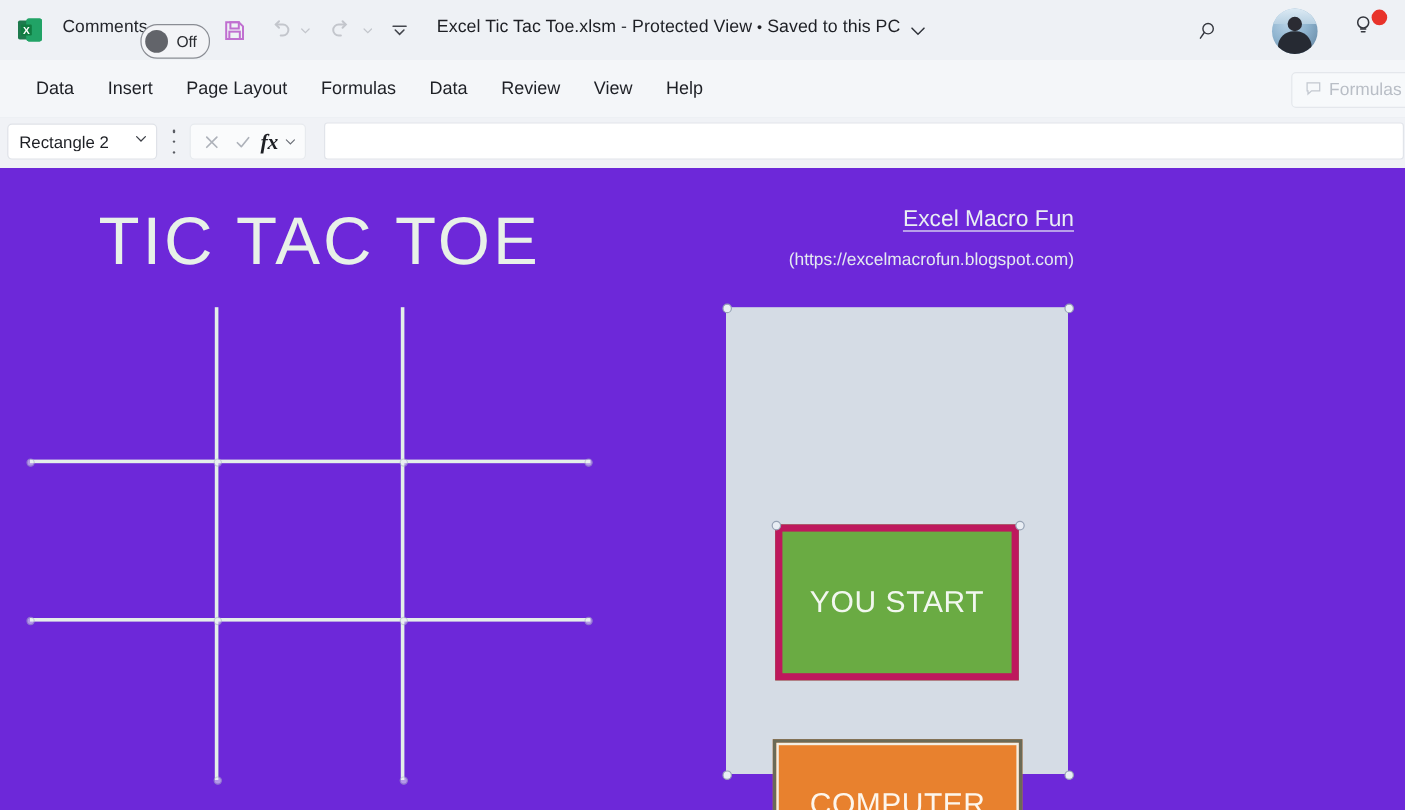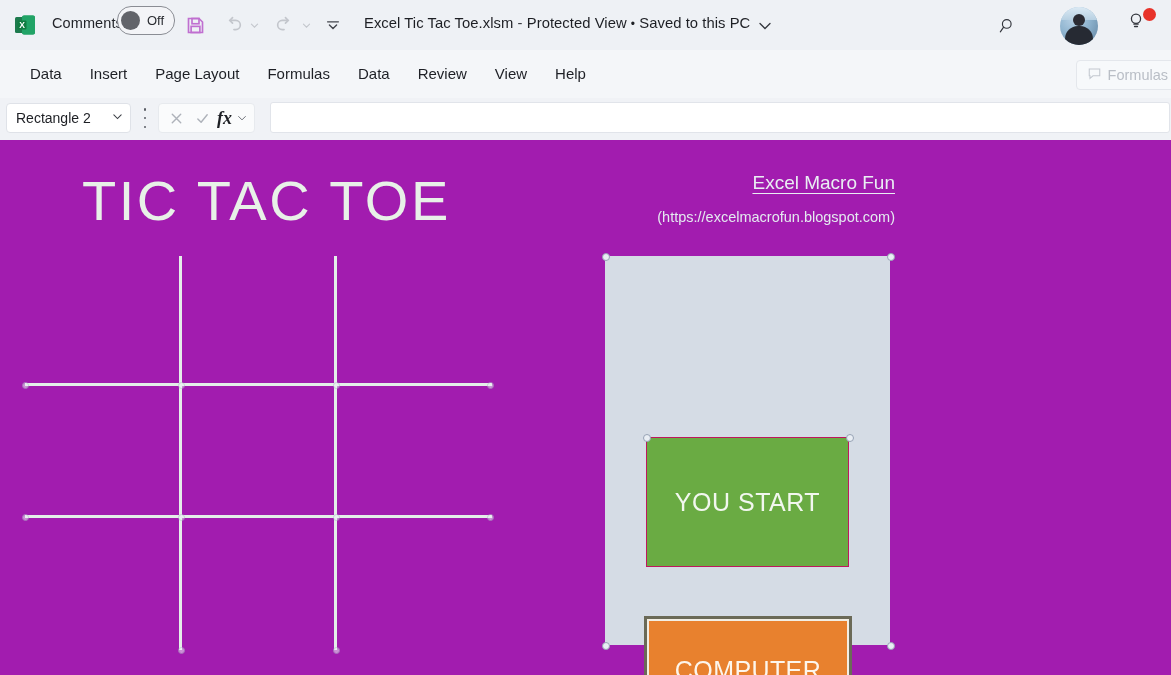--- a/index.html
+++ b/index.html
@@ -48,7 +48,7 @@
   }
   .autosave-toggle {
     position: absolute;
-    left: 117px; top: 6px;
+    left: 117px; top: 20px;
     width: 56px; height: 27px;
     border: 1.5px solid #8a8d94;
     border-radius: 14px;

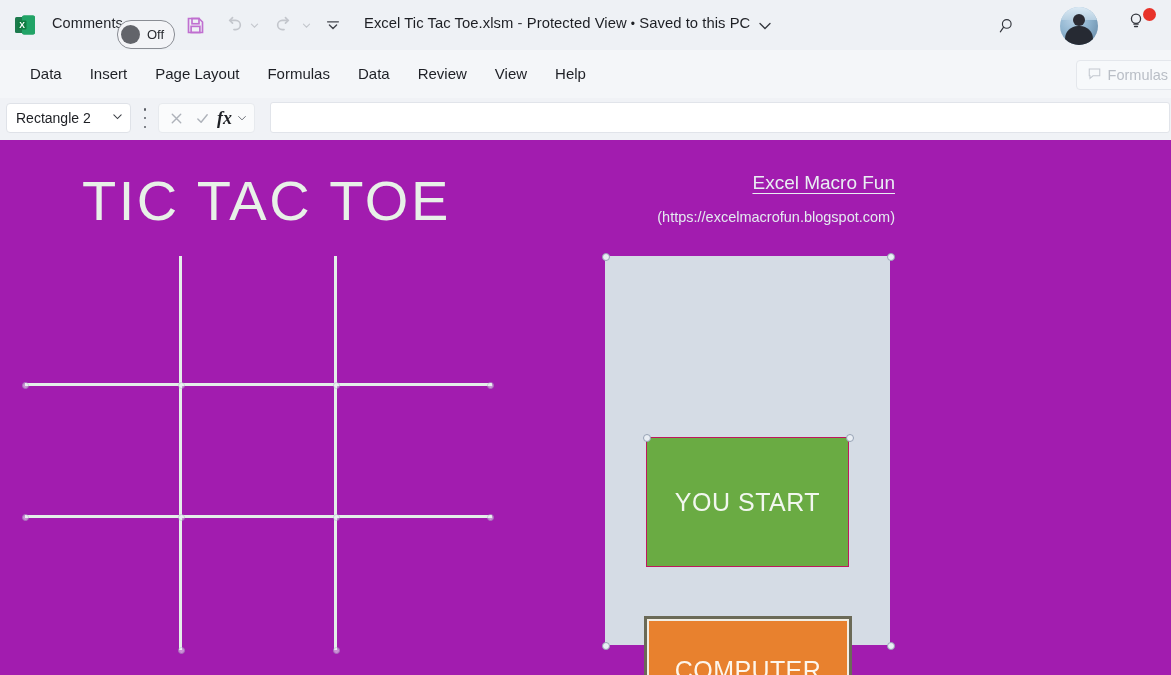--- a/index.html
+++ b/index.html
@@ -273,7 +273,7 @@
     position: absolute;
     left: 0; top: 140px;
     width: 1171px; height: 535px;
-    background: #a21caf;
+    background: #6d28d9;
     overflow: hidden;
   }
 

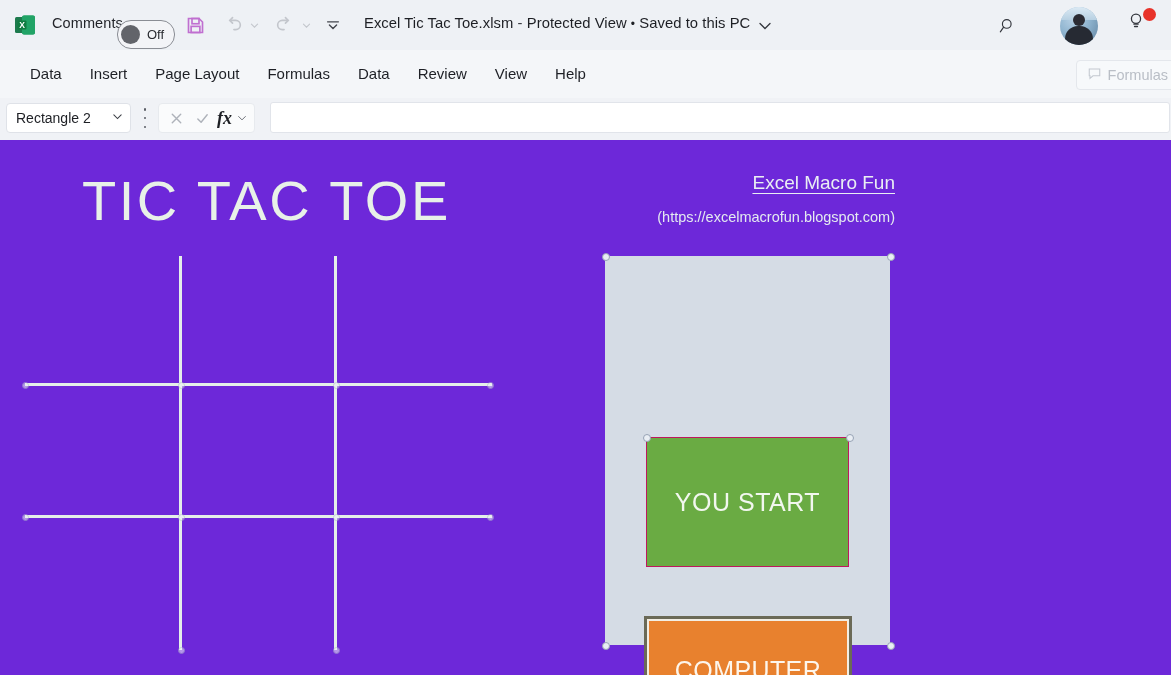--- a/index.html
+++ b/index.html
@@ -348,7 +348,7 @@
     left: 41px; top: 181px;
     width: 203px; height: 130px;
     background: #6aab43;
-    border: 1px solid #be185d;
+    border: 6px solid #be185d;
     box-sizing: border-box;
     display: flex;
     align-items: center;

